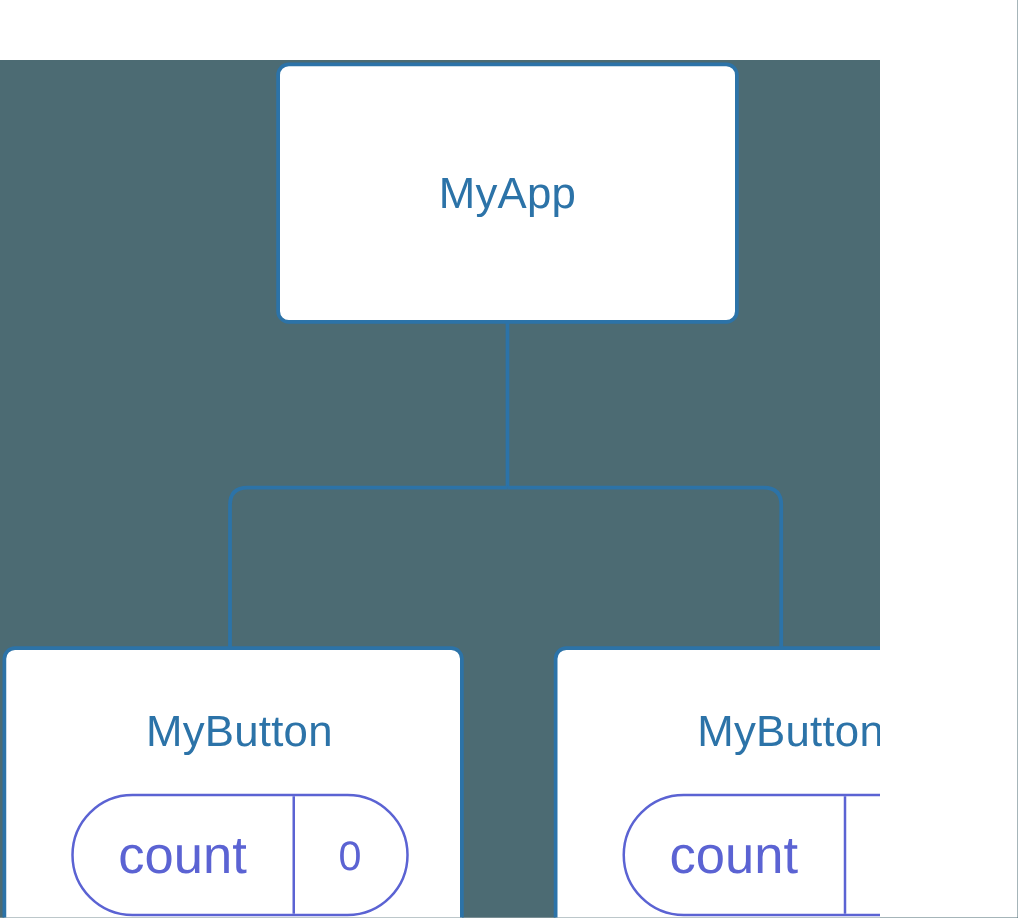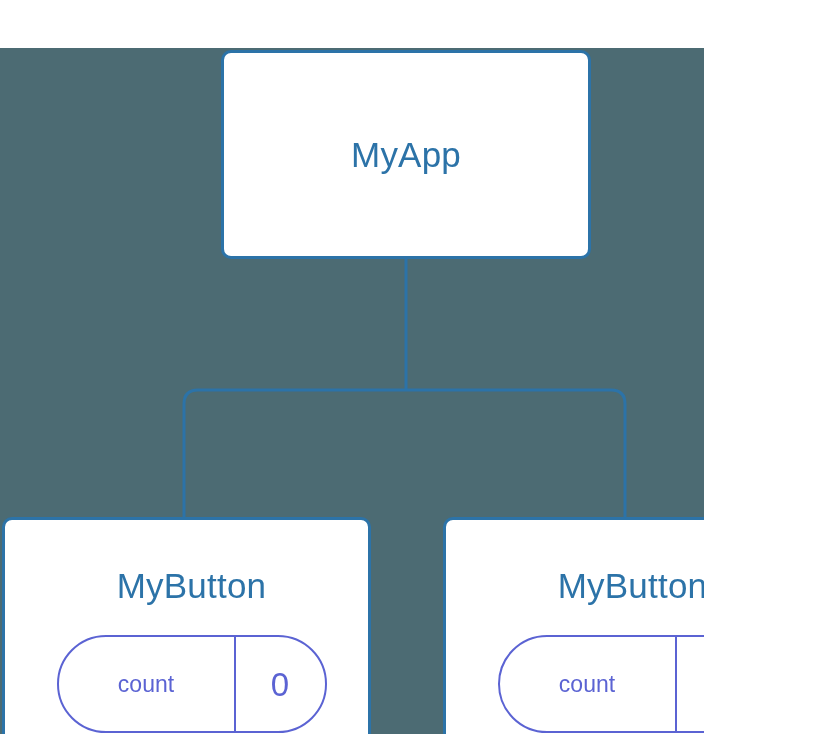--- a/index.html
+++ b/index.html
@@ -96,7 +96,7 @@
     align-items: center;
     justify-content: center;
     color: #5b63d3;
-    font-size: 23px;
+    font-size: 42px;
     line-height: 1;
     box-sizing: border-box;
   }

